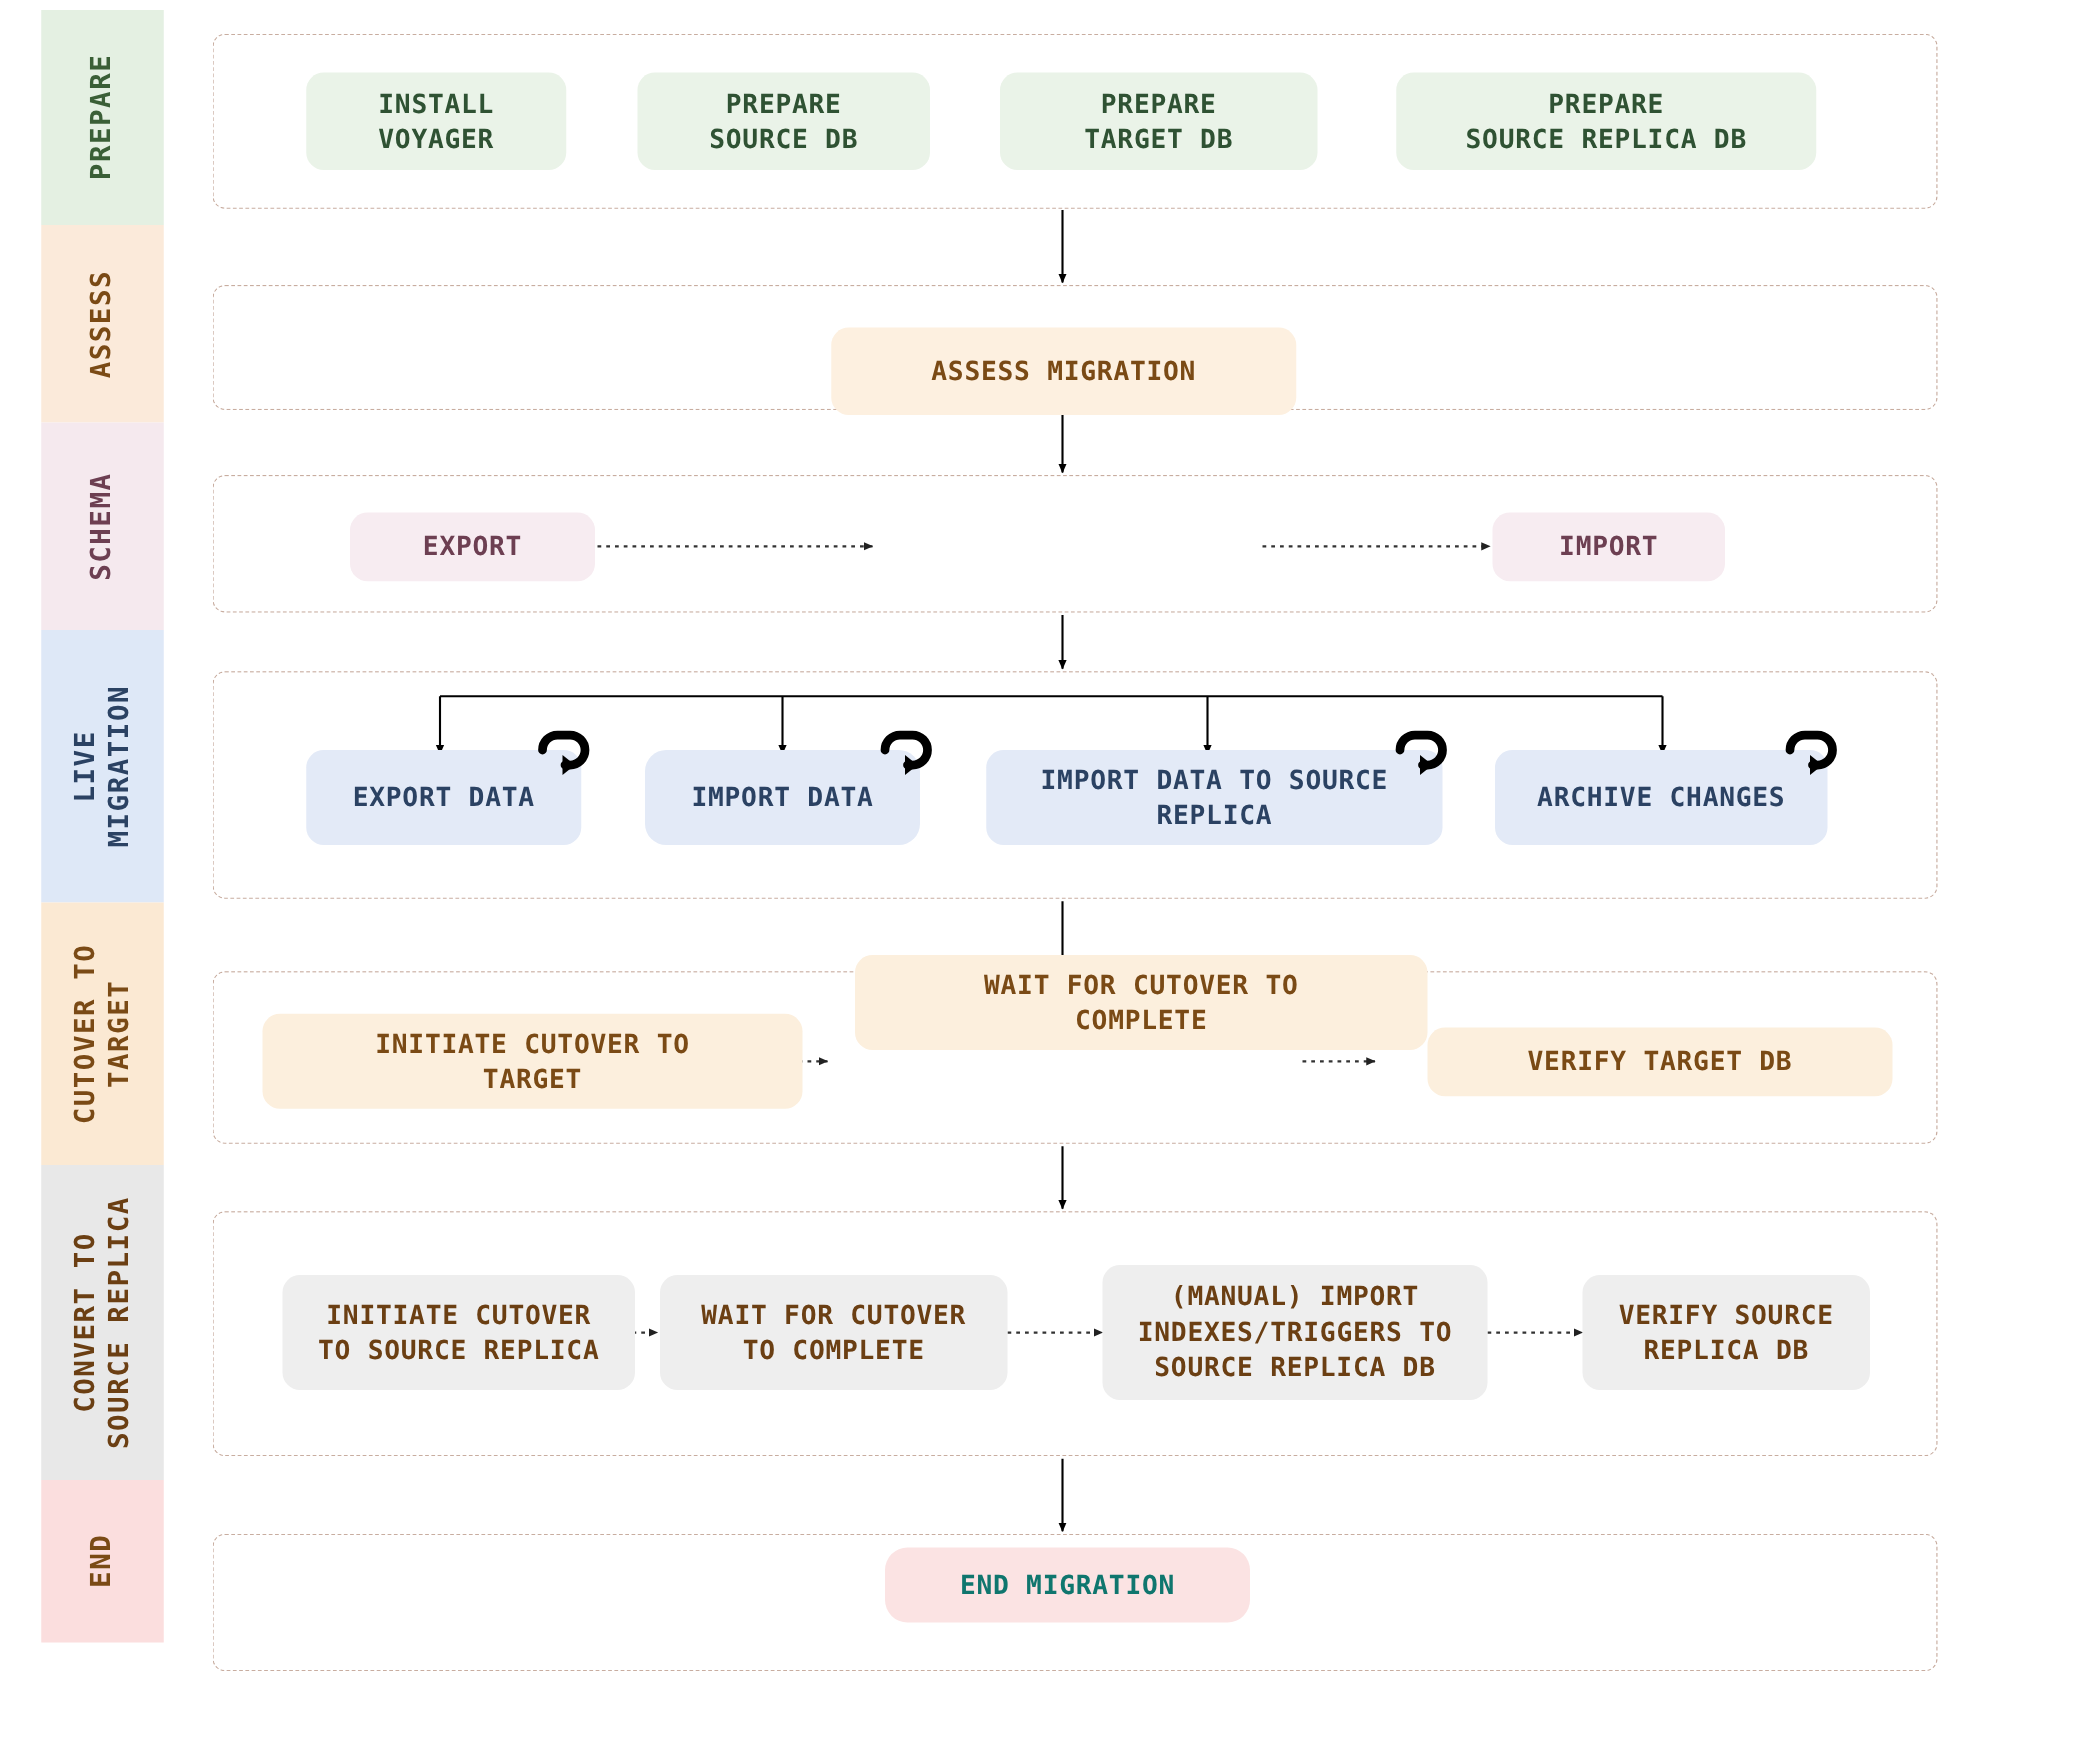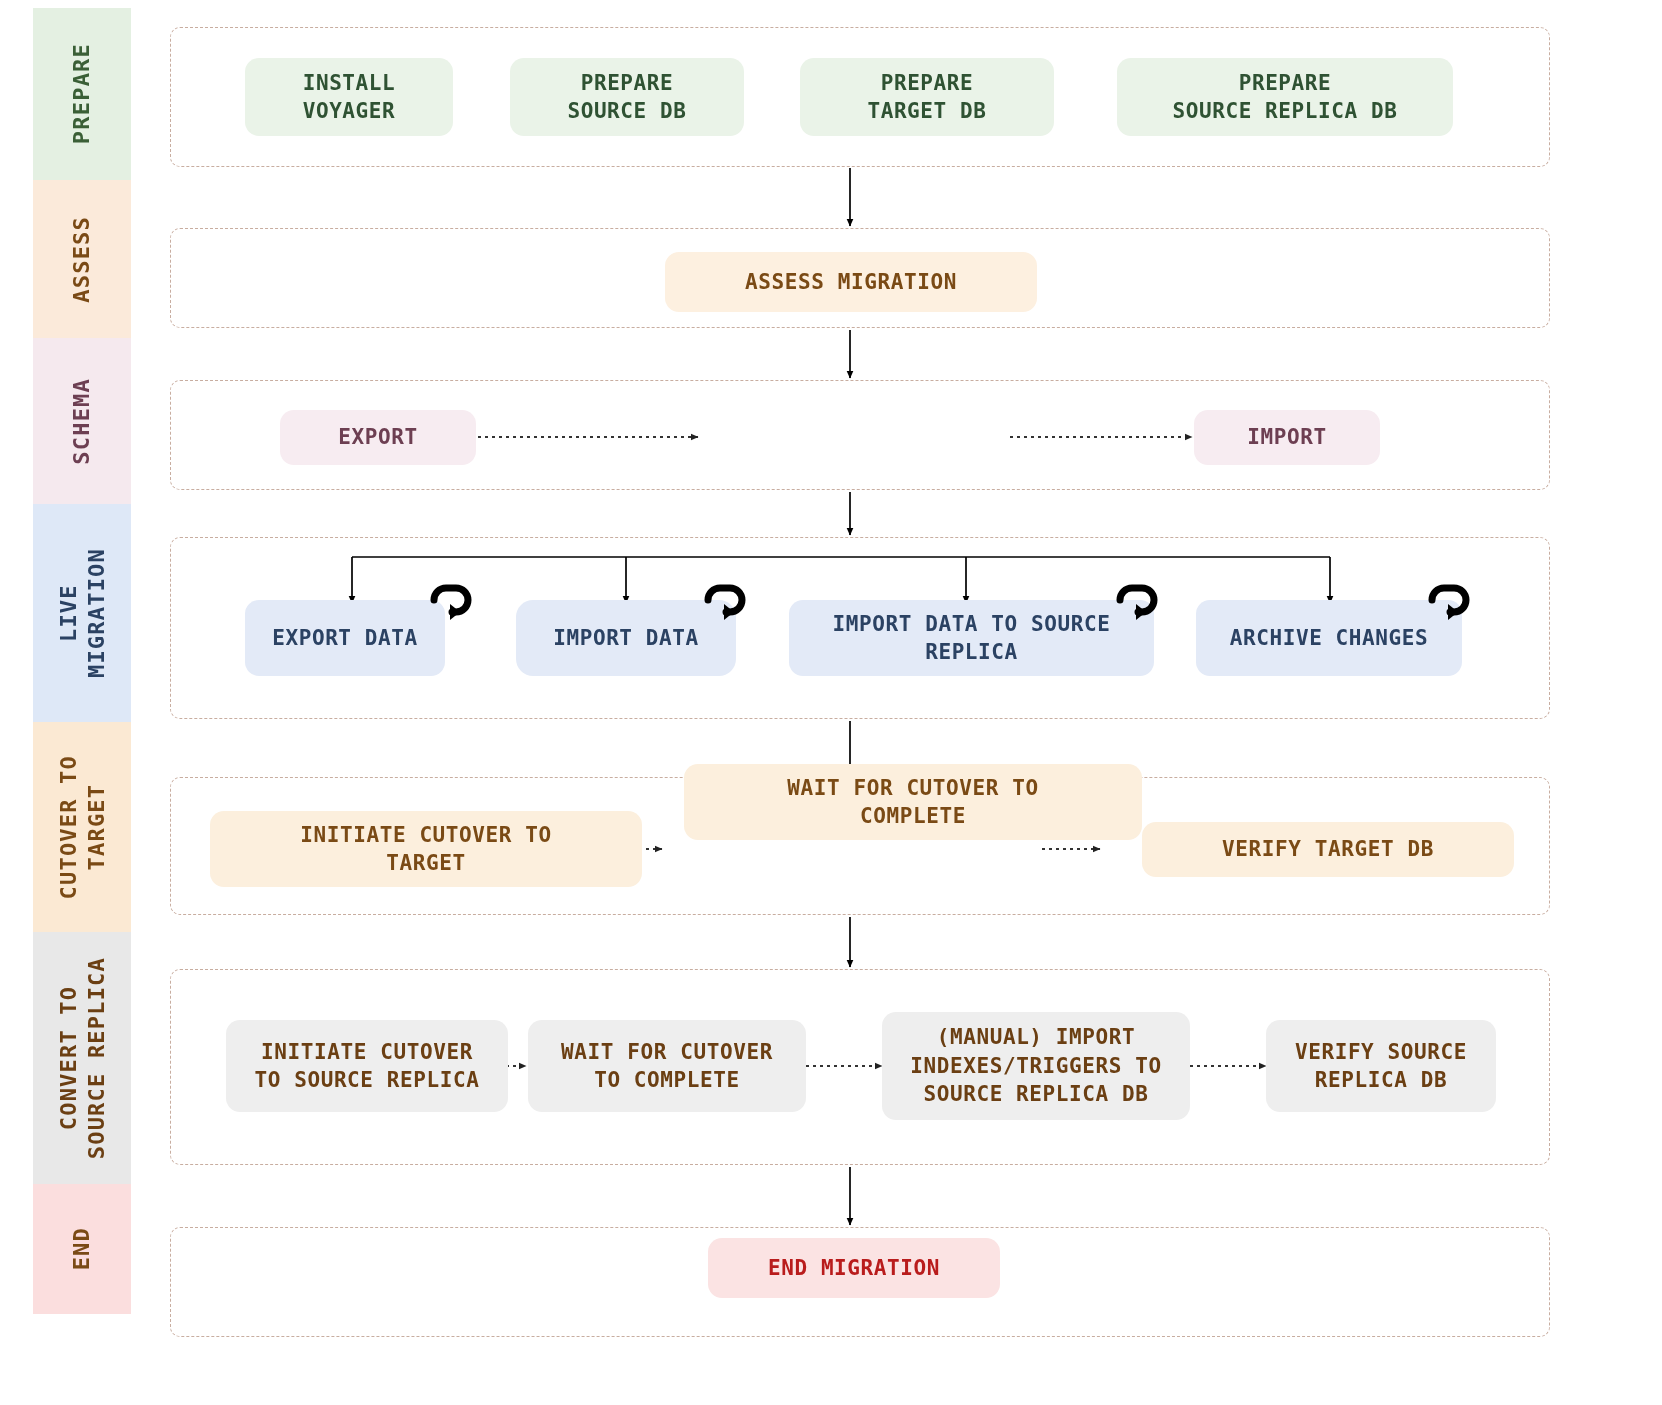--- a/index.html
+++ b/index.html
@@ -180,7 +180,7 @@
   <div class="node n-prepare" style="left:1117px;top:58px;width:336px;height:78px;">PREPARE
 SOURCE REPLICA DB</div>
 
-  <div class="node n-assess" style="left:665px;top:252px;width:372px;height:60px;">ASSESS MIGRATION</div>
+  <div class="node n-assess" style="left:665px;top:262px;width:372px;height:70px;">ASSESS MIGRATION</div>
 
   <div class="node n-schema" style="left:280px;top:410px;width:196px;height:55px;">EXPORT</div>
   <div class="node n-schema" style="left:1194px;top:410px;width:186px;height:55px;">IMPORT</div>

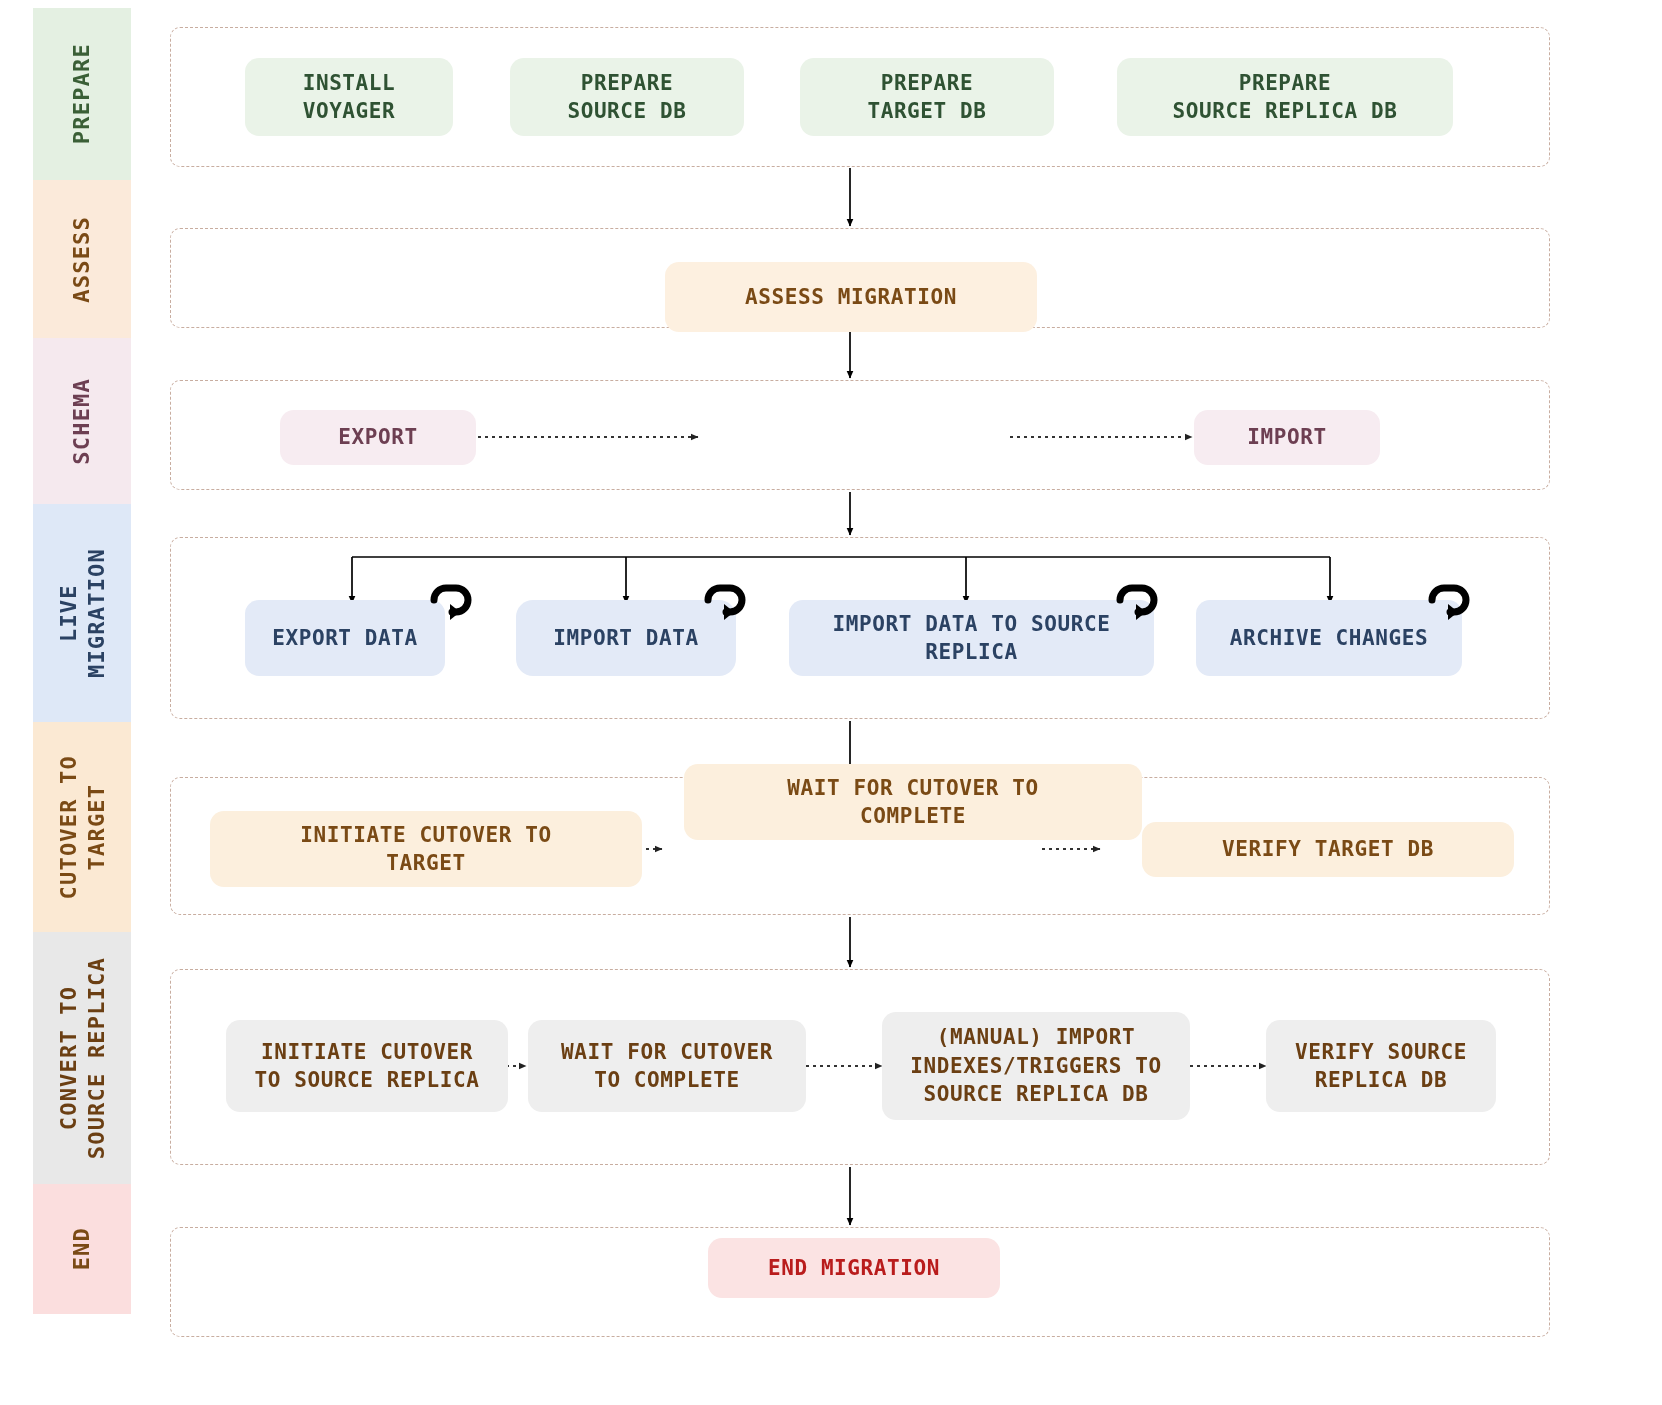--- a/index.html
+++ b/index.html
@@ -185,7 +185,7 @@
   <div class="node n-schema" style="left:280px;top:410px;width:196px;height:55px;">EXPORT</div>
   <div class="node n-schema" style="left:1194px;top:410px;width:186px;height:55px;">IMPORT</div>
 
-  <div class="node n-live" style="left:245px;top:600px;width:200px;height:76px;">EXPORT DATA</div>
+  <div class="node n-live" style="left:245px;top:600px;width:220px;height:76px;">EXPORT DATA</div>
   <div class="node n-live" style="left:516px;top:600px;width:220px;height:76px;border-radius:17px;">IMPORT DATA</div>
   <div class="node n-live" style="left:789px;top:600px;width:365px;height:76px;">IMPORT DATA TO SOURCE
 REPLICA</div>

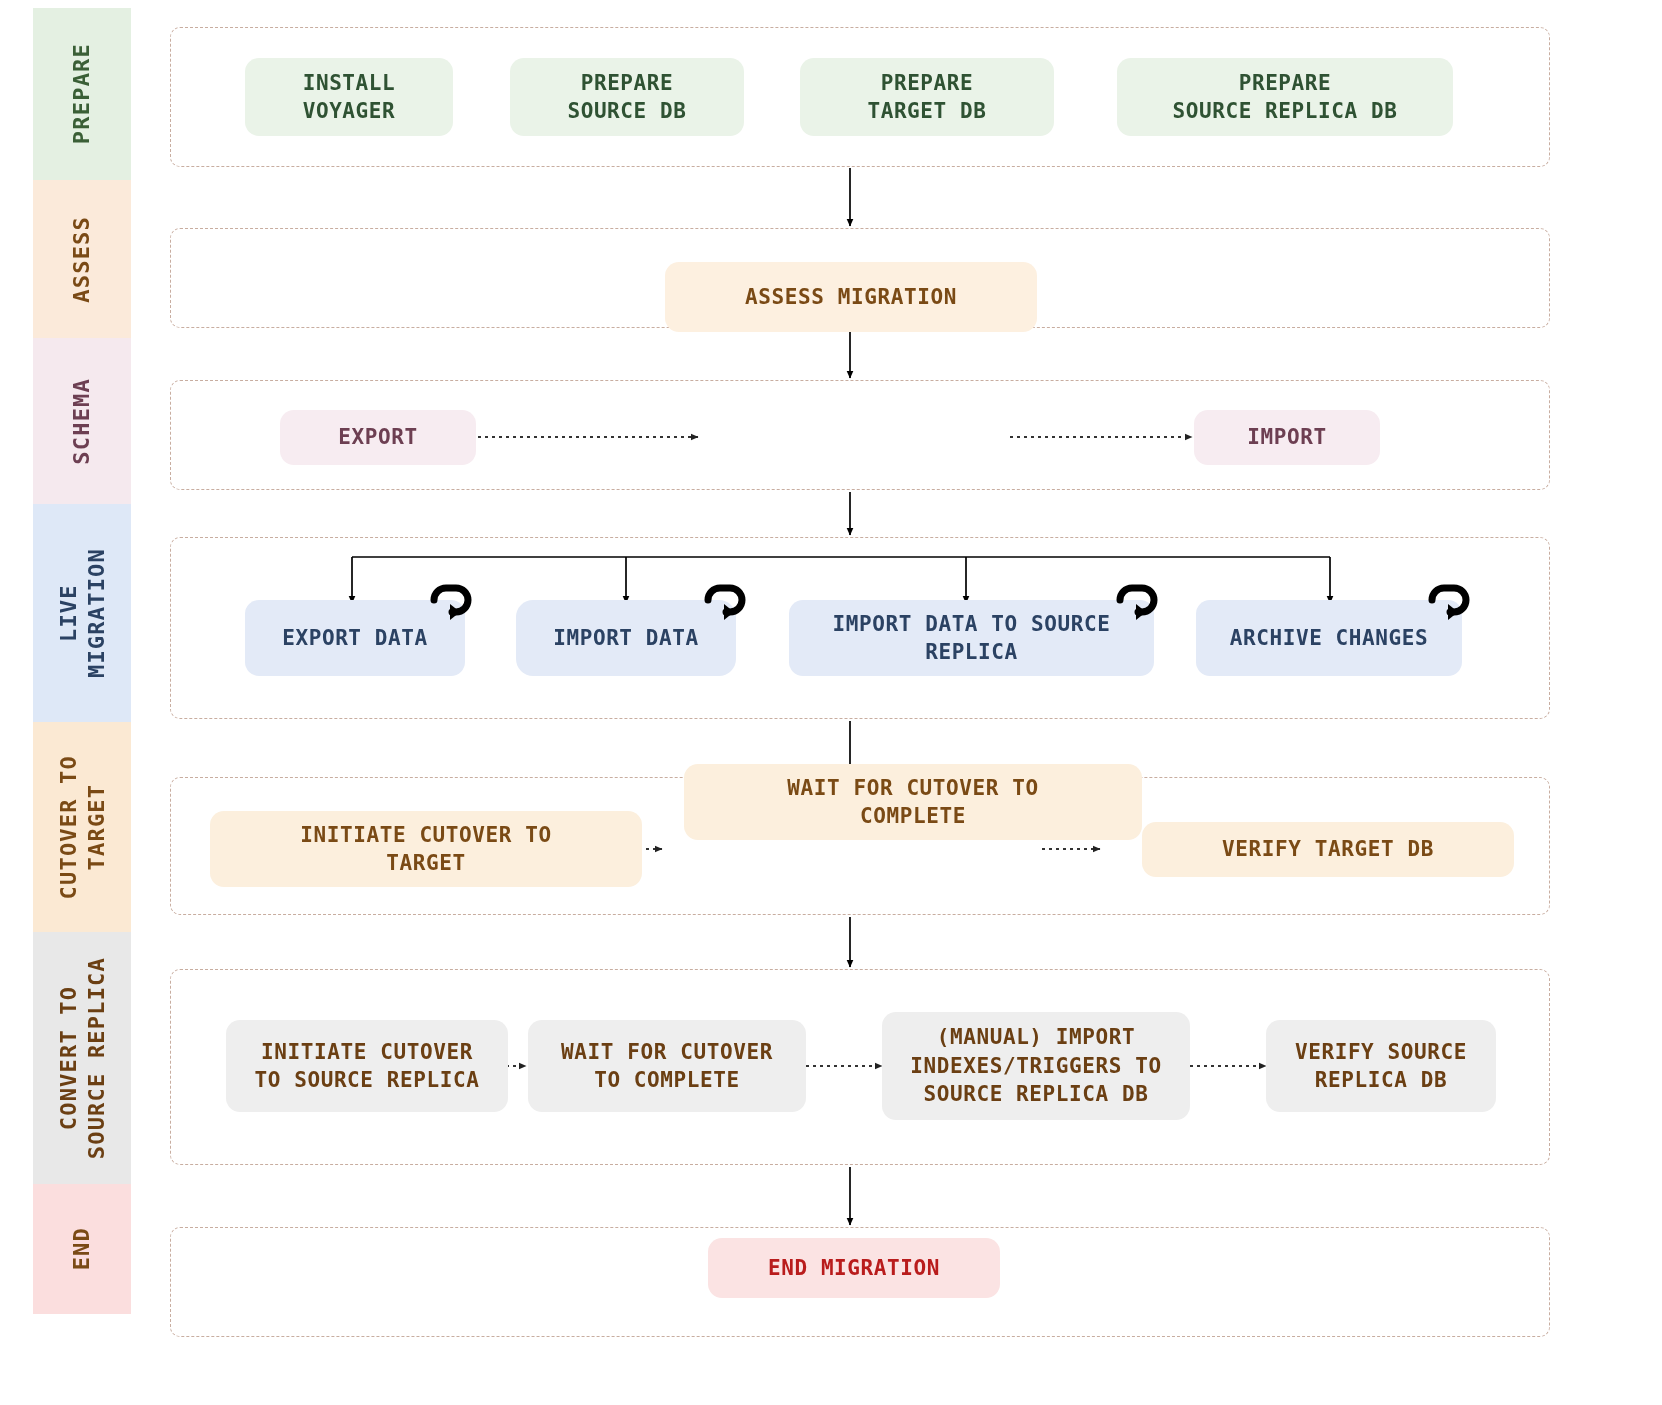--- a/index.html
+++ b/index.html
@@ -71,7 +71,7 @@
   .n-live    { background: #e3eaf7; color: #2b4263; }
   .n-cutover { background: #fcefdd; color: #7a4a15; }
   .n-convert { background: #eeeeee; color: #6b3f13; }
-  .n-end     { background: #fbe3e3; color: #b91c1c; }
+  .n-end     { background: #fbe3e3; color: #0f766e; border-radius: 18px; }
 
   
   svg.overlay {

